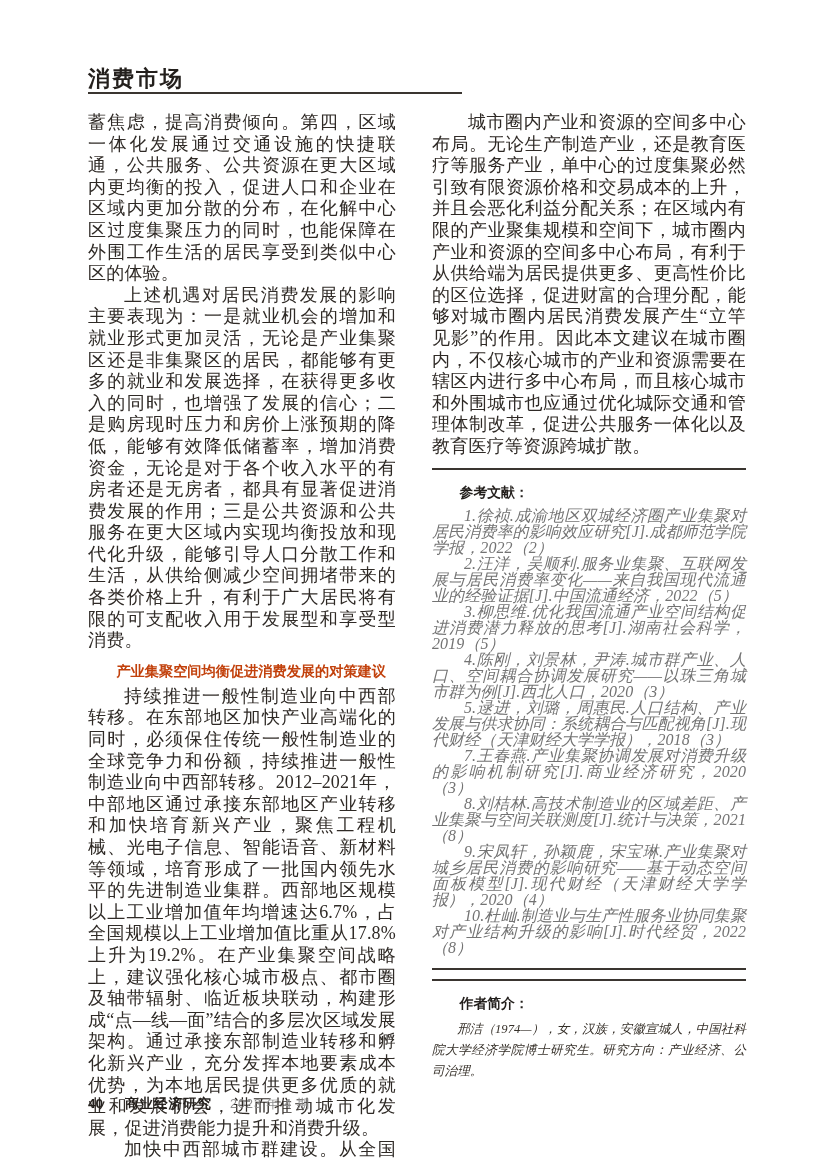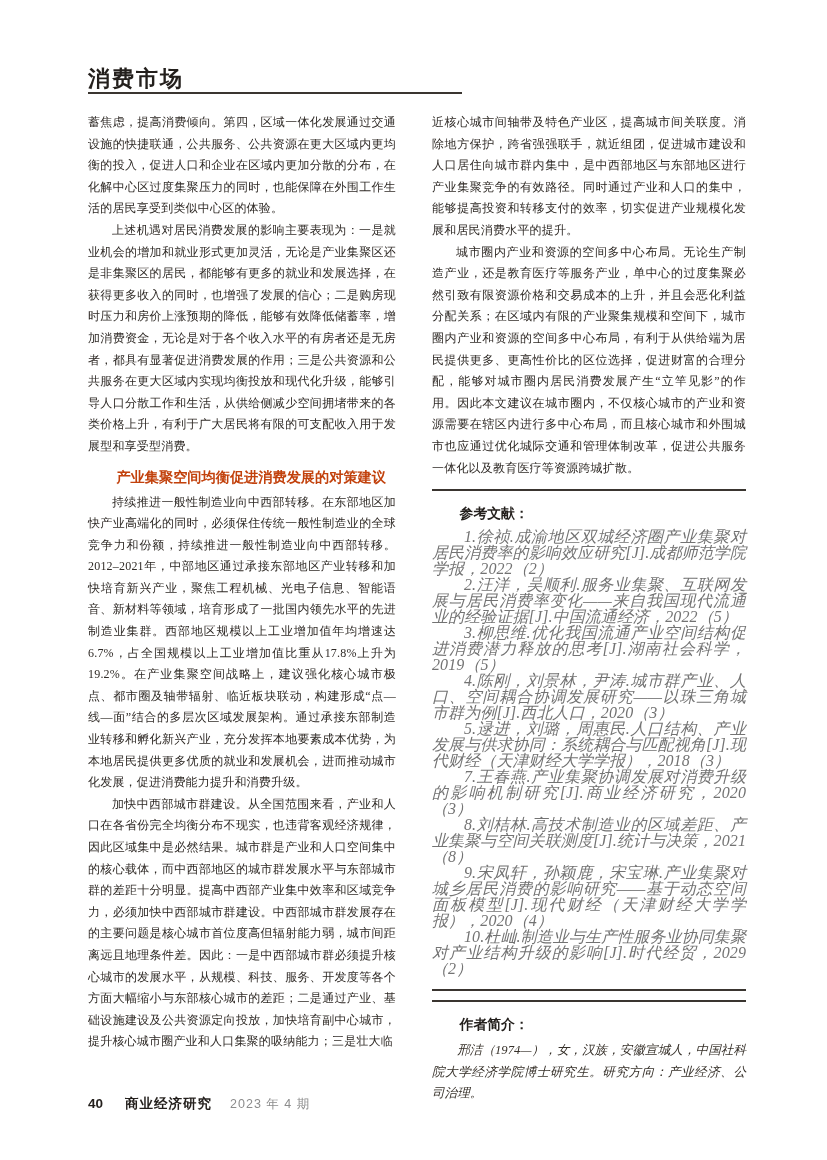--- a/index.html
+++ b/index.html
@@ -38,7 +38,7 @@
   .col-right { left: 432px; width: 314px; }
   p.body {
     margin: 0;
-    font-size: 12px;
+    font-size: 18px;
     line-height: 21.6px;
     text-align: justify;
     text-indent: 2em;

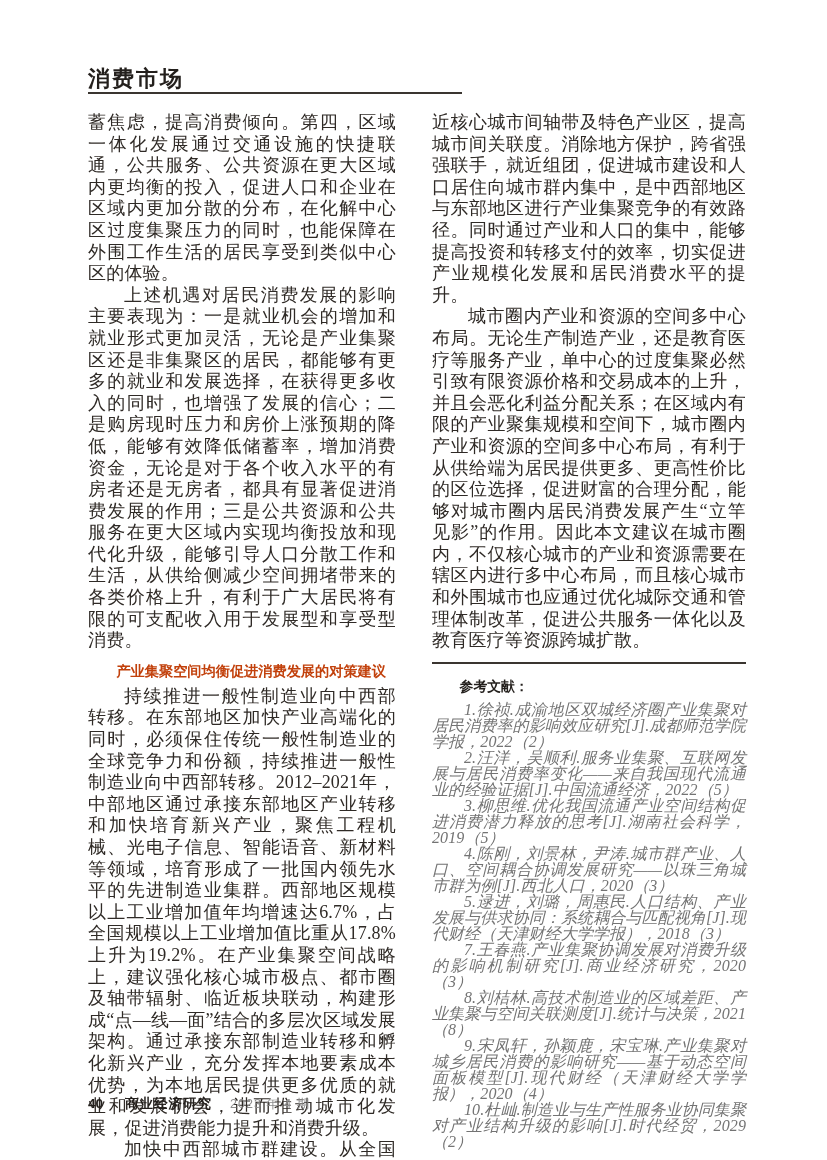--- a/index.html
+++ b/index.html
@@ -124,7 +124,6 @@
   </div>
 
   <div class="col col-right">
-    <p class="body noindent">近核心城市间轴带及特色产业区，提高城市间关联度。消除地方保护，跨省强强联手，就近组团，促进城市建设和人口居住向城市群内集中，是中西部地区与东部地区进行产业集聚竞争的有效路径。同时通过产业和人口的集中，能够提高投资和转移支付的效率，切实促进产业规模化发展和居民消费水平的提升。</p>
     <p class="body">城市圈内产业和资源的空间多中心布局。无论生产制造产业，还是教育医疗等服务产业，单中心的过度集聚必然引致有限资源价格和交易成本的上升，并且会恶化利益分配关系；在区域内有限的产业聚集规模和空间下，城市圈内产业和资源的空间多中心布局，有利于从供给端为居民提供更多、更高性价比的区位选择，促进财富的合理分配，能够对城市圈内居民消费发展产生“立竿见影”的作用。因此本文建议在城市圈内，不仅核心城市的产业和资源需要在辖区内进行多中心布局，而且核心城市和外围城市也应通过优化城际交通和管理体制改革，促进公共服务一体化以及教育医疗等资源跨城扩散。</p>
 
     <div class="rule-single"></div>

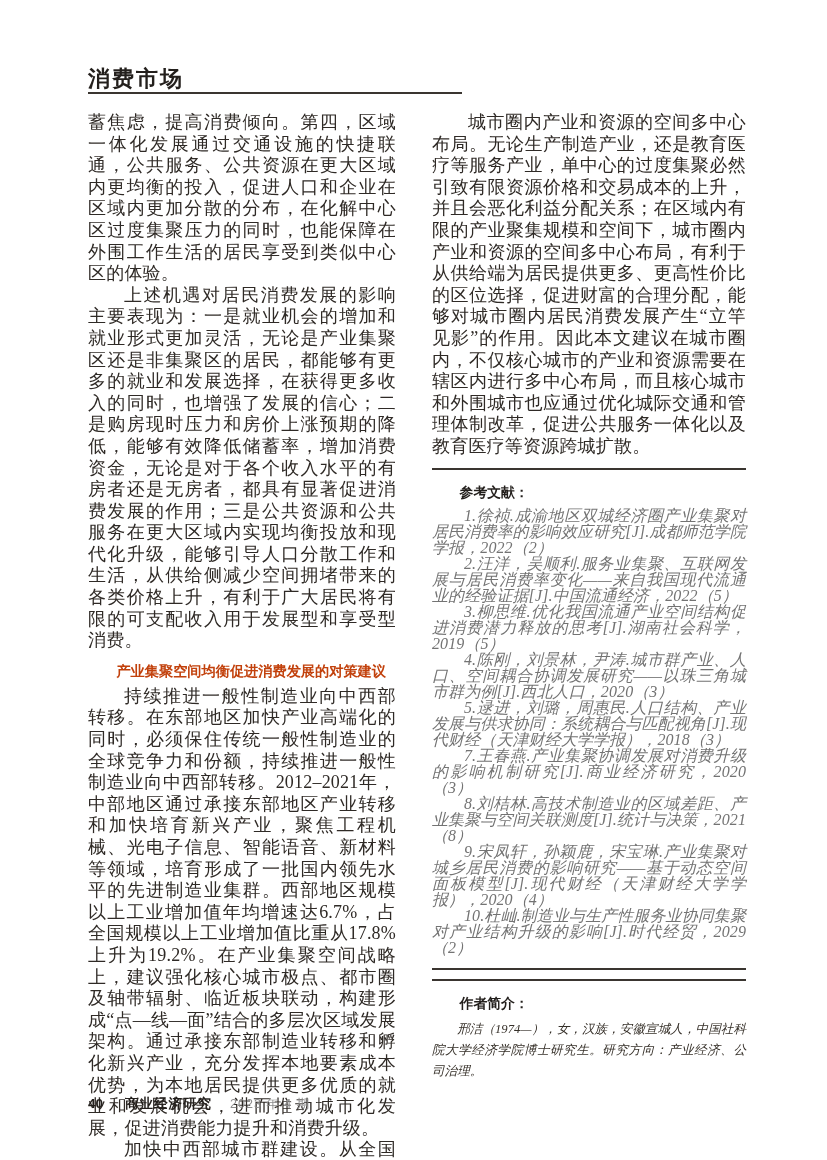--- a/index.html
+++ b/index.html
@@ -139,7 +139,7 @@
           <p class="ref-item">7.王春燕.产业集聚协调发展对消费升级的影响机制研究[J].商业经济研究，2020（3）</p>
           <p class="ref-item">8.刘桔林.高技术制造业的区域差距、产业集聚与空间关联测度[J].统计与决策，2021（8）</p>
           <p class="ref-item">9.宋凤轩，孙颖鹿，宋宝琳.产业集聚对城乡居民消费的影响研究——基于动态空间面板模型[J].现代财经（天津财经大学学报），2020（4）</p>
-          <p class="ref-item">10.杜屾.制造业与生产性服务业协同集聚对产业结构升级的影响[J].时代经贸，2029（2）</p>
+          <p class="ref-item">10.杜屾.制造业与生产性服务业协同集聚对产业结构升级的影响[J].时代经贸，2022（8）</p>
         </div>
     </div>
 

